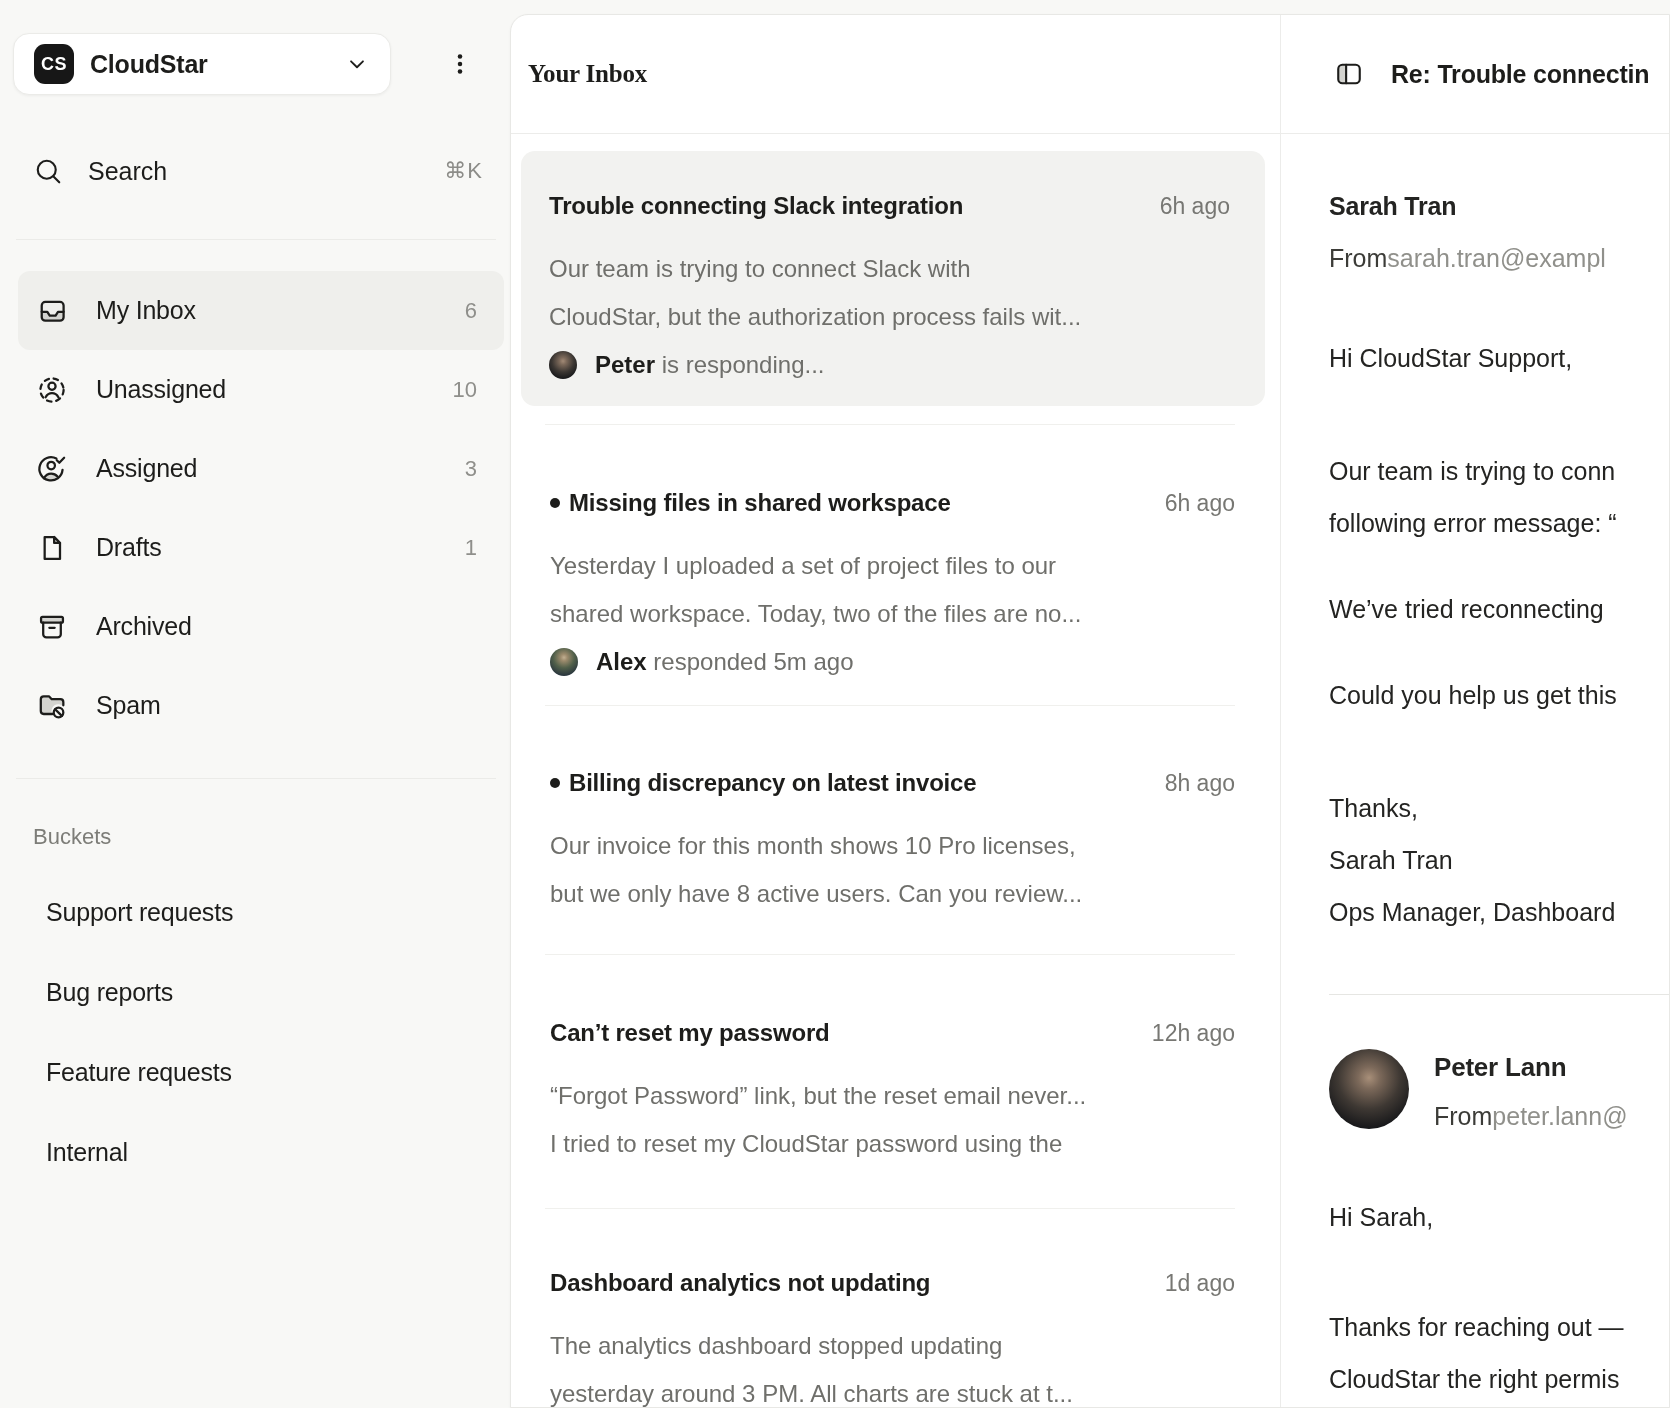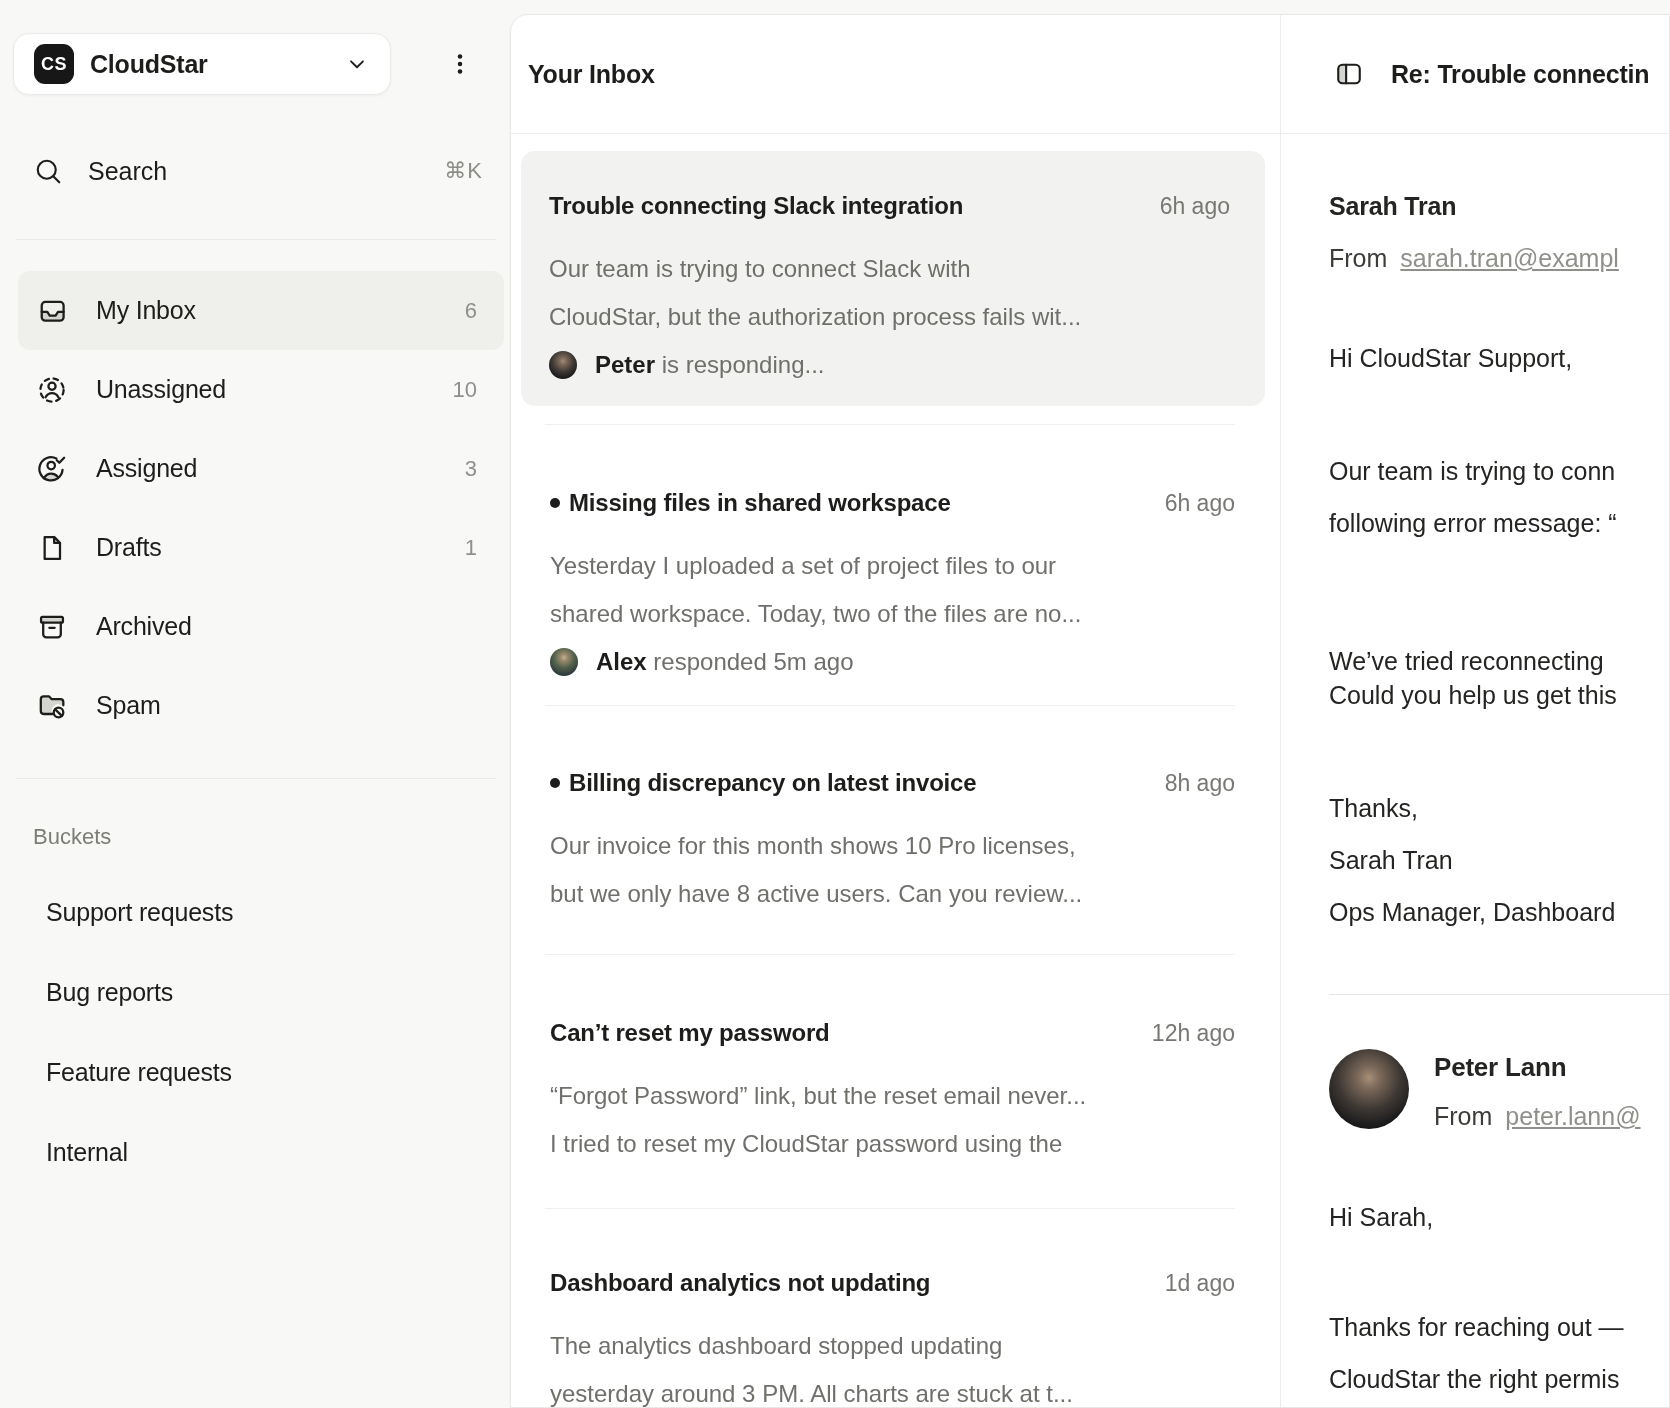--- a/index.html
+++ b/index.html
@@ -59,7 +59,7 @@
   
   .list-col{position:absolute;left:0;top:0;width:770px;height:100%;border-right:1.5px solid #ececea;box-sizing:border-box;}
   .list-header{height:119px;border-bottom:1.5px solid #ececea;display:flex;align-items:center;padding-left:17px;box-sizing:border-box;}
-  .list-title{font-size:25px;font-weight:700;letter-spacing:-.2px;}
+  .list-title{font-size:25px;font-weight:700;letter-spacing:-.2px;font-family:Liberation Serif, serif;}
   .conv-list{position:absolute;left:0;top:119px;right:0;bottom:0;}
   .conv{position:absolute;left:10px;right:15px;padding:47px 30px 0 29px;box-sizing:border-box;cursor:pointer;}
   .conv-sel{

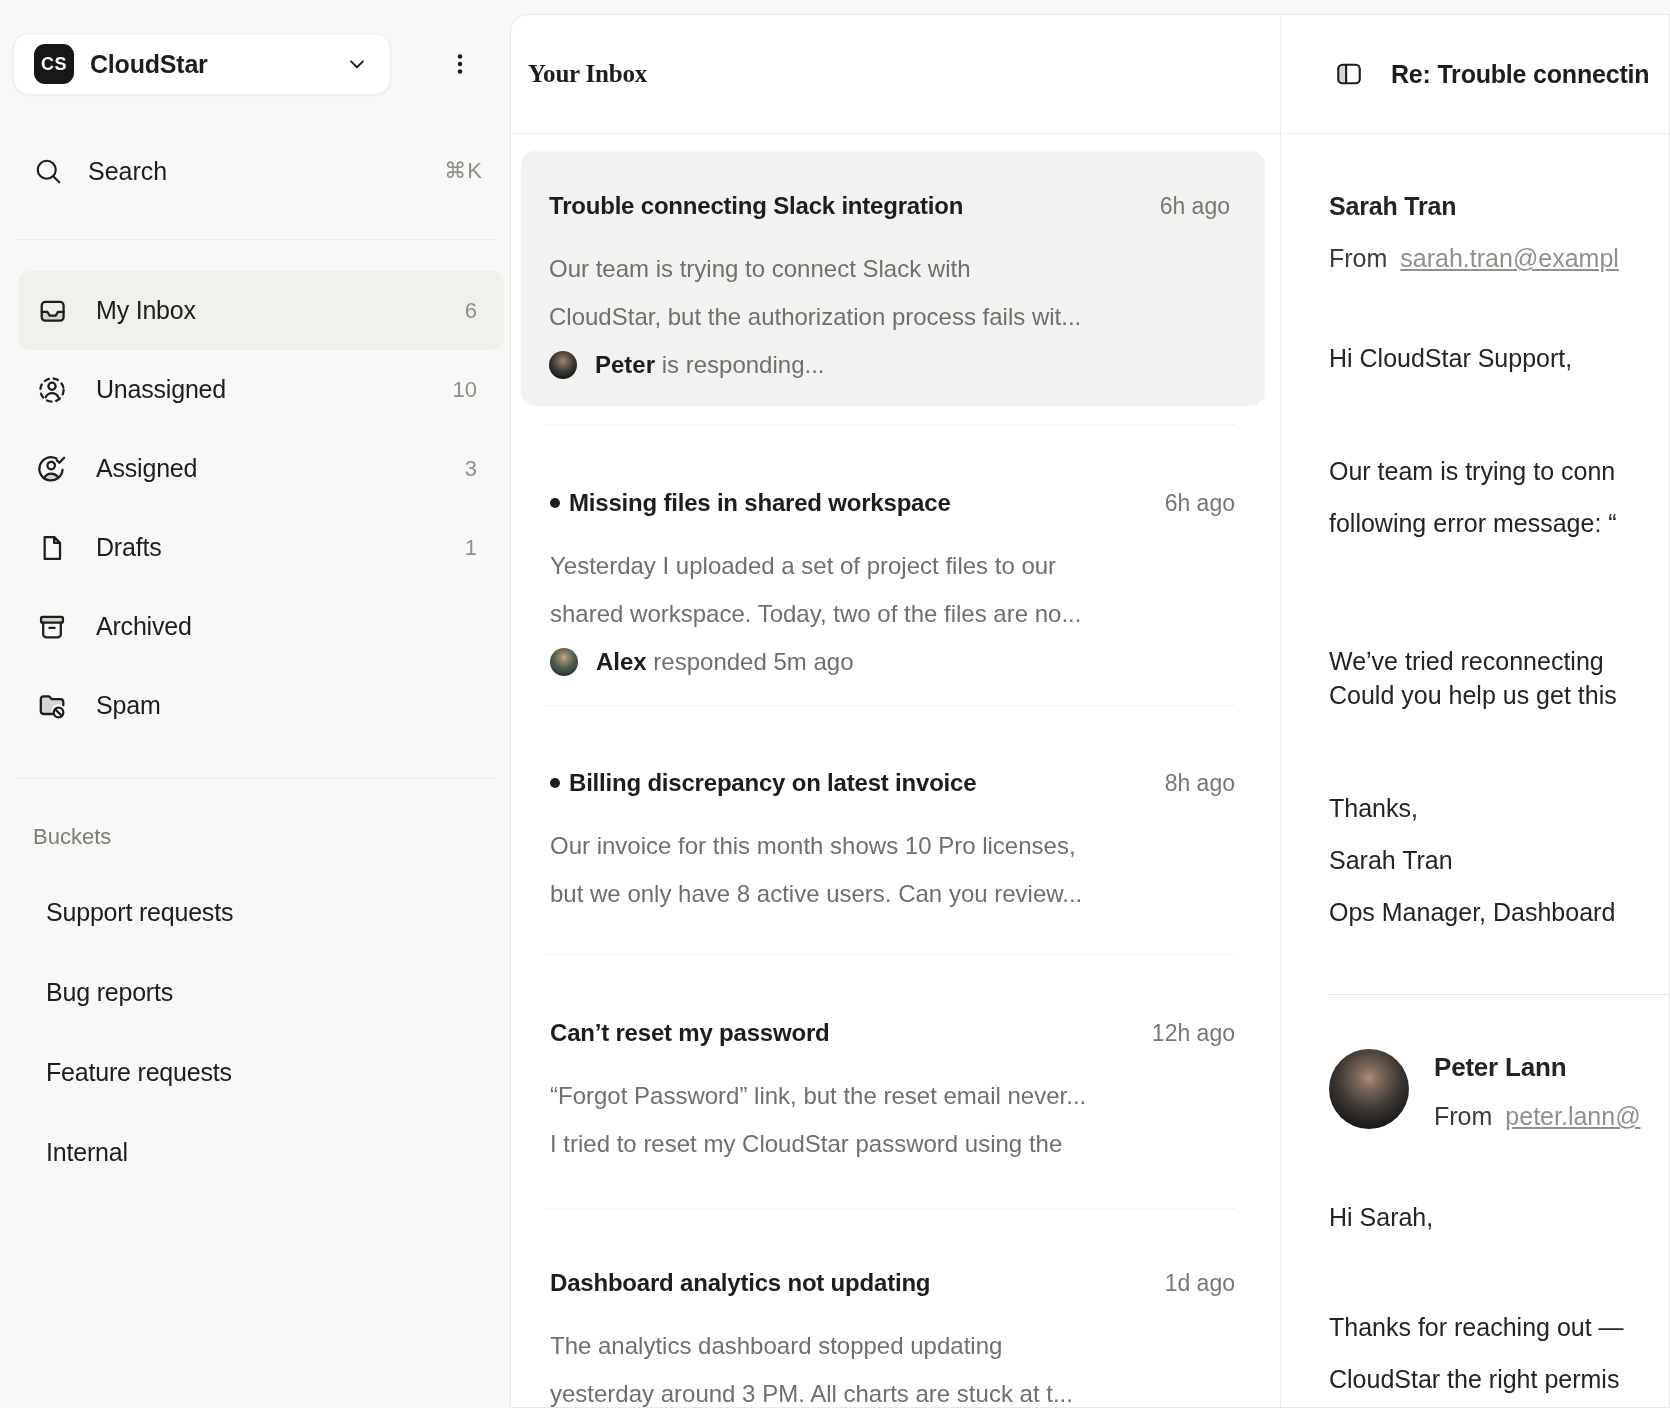--- a/index.html
+++ b/index.html
@@ -87,7 +87,7 @@
   .dl{position:absolute;left:48px;font-size:25px;line-height:30px;color:#242422;white-space:nowrap;}
   .dl-name{font-weight:700;letter-spacing:-.2px;}
   .dl-from{color:#3c3c38;}
-  .dl-from .email{color:#90908b;margin-left:13px;text-decoration:underline;}
+  .dl-from .email{color:#90908b;}
   .msg-divider{position:absolute;left:48px;right:0;border-top:1.5px solid #e6e6e3;}
   .avatar-big{position:absolute;left:48px;width:80px;height:80px;border-radius:50%;
     background:radial-gradient(circle at 50% 36%,#a88f79 0%,#7c695a 17%,#3e3833 48%,#141518 80%);}

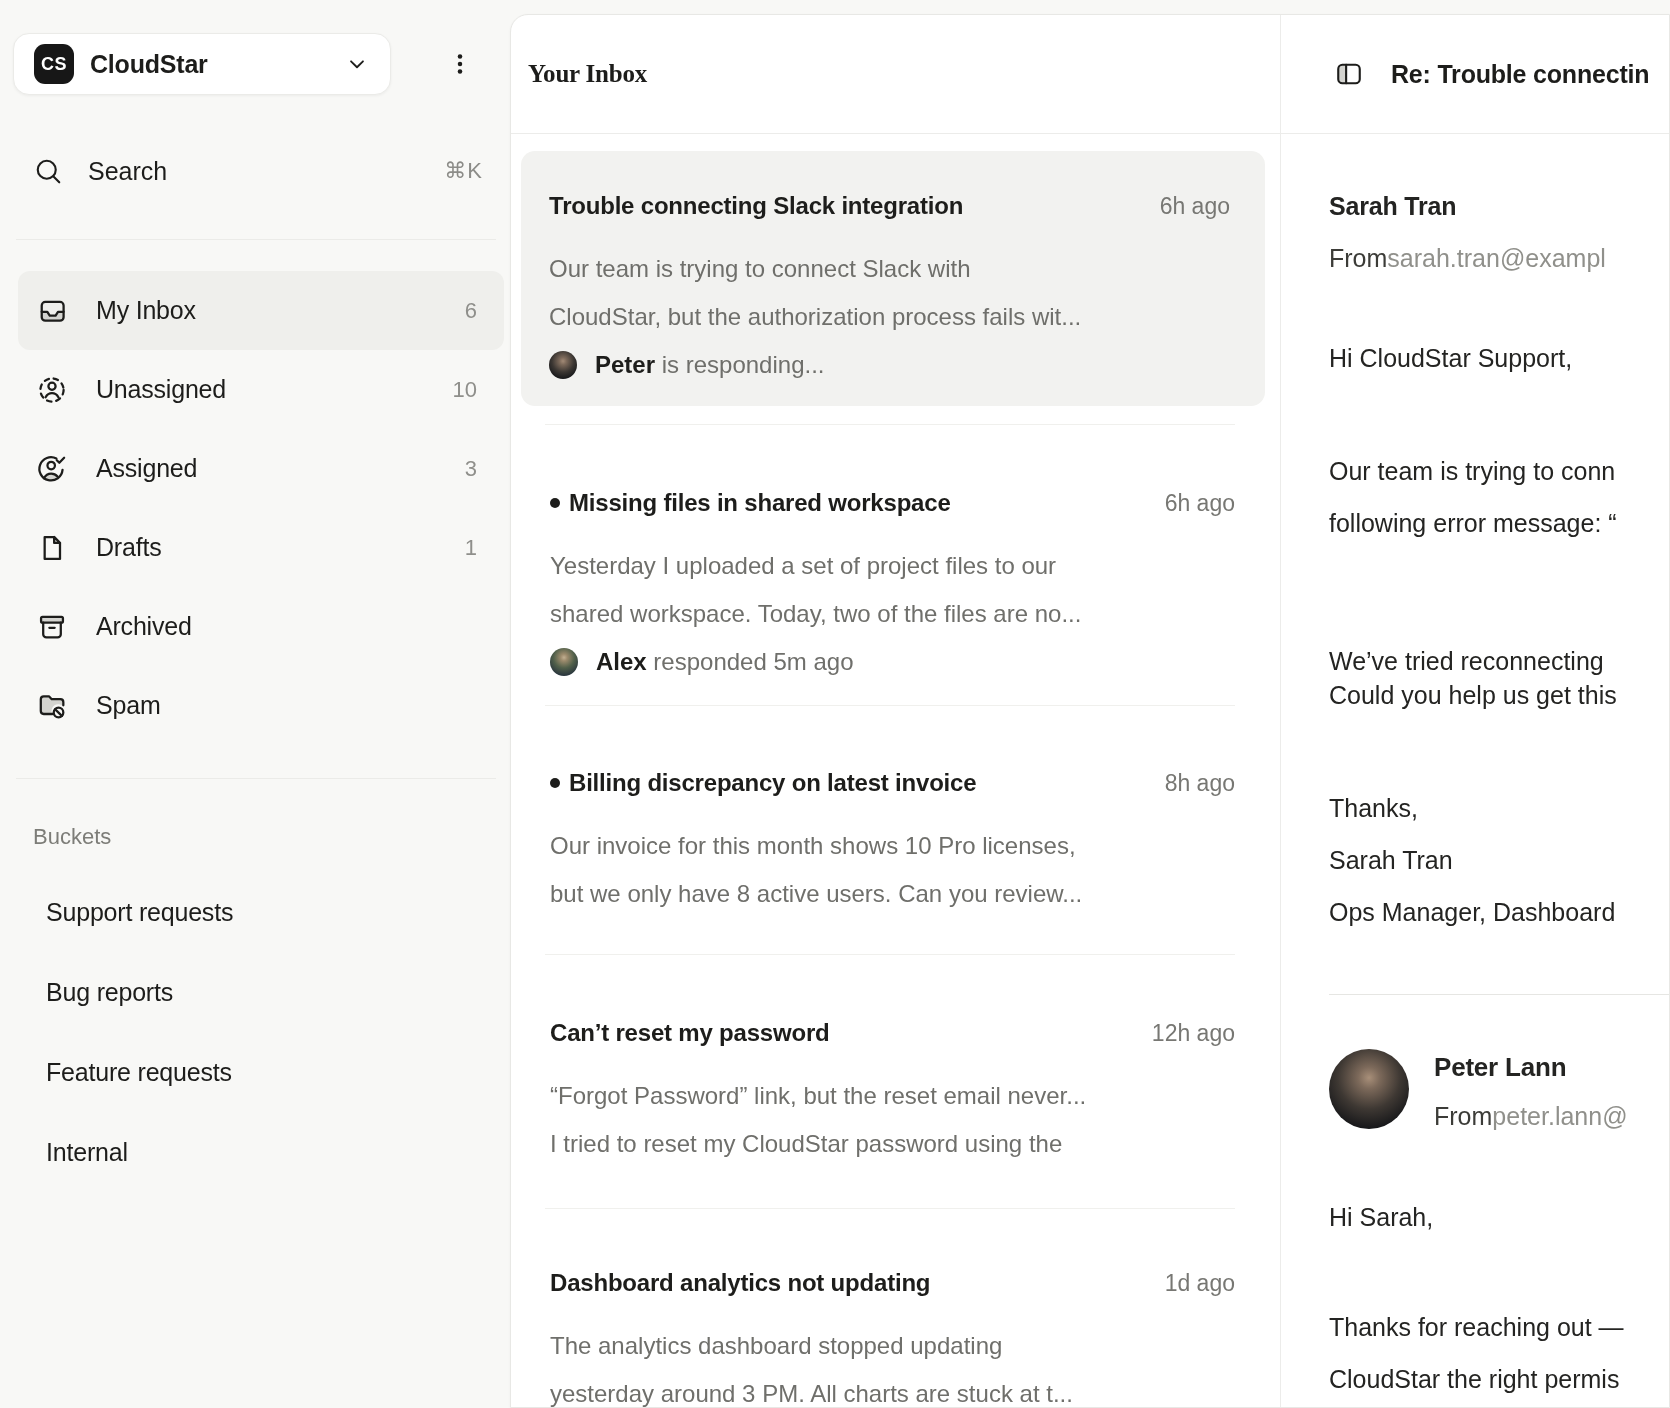--- a/index.html
+++ b/index.html
@@ -317,7 +317,7 @@
     <div class="dl" style="top:328px">Hi CloudStar Support,</div>
     <div class="dl" style="top:441px">Our team is trying to conn</div>
     <div class="dl" style="top:493px">following error message: “</div>
-    <div class="dl" style="top:631px">We’ve tried reconnecting</div>
+    <div class="dl" style="top:579px">We’ve tried reconnecting</div>
     <div class="dl" style="top:665px">Could you help us get this</div>
     <div class="dl" style="top:778px">Thanks,</div>
     <div class="dl" style="top:830px">Sarah Tran</div>

